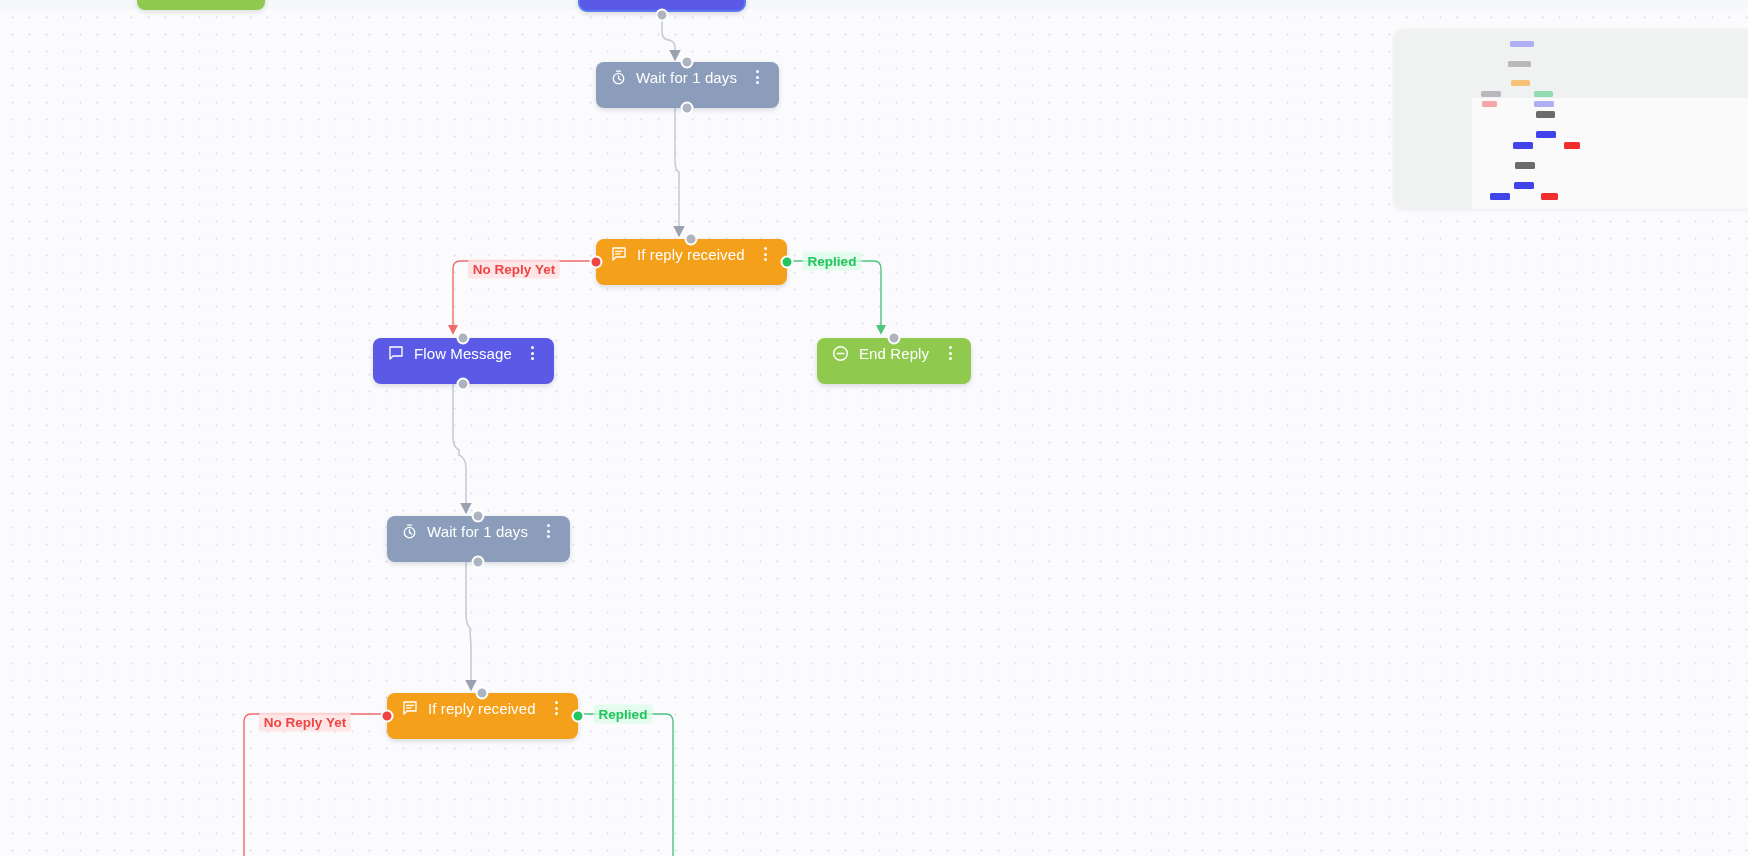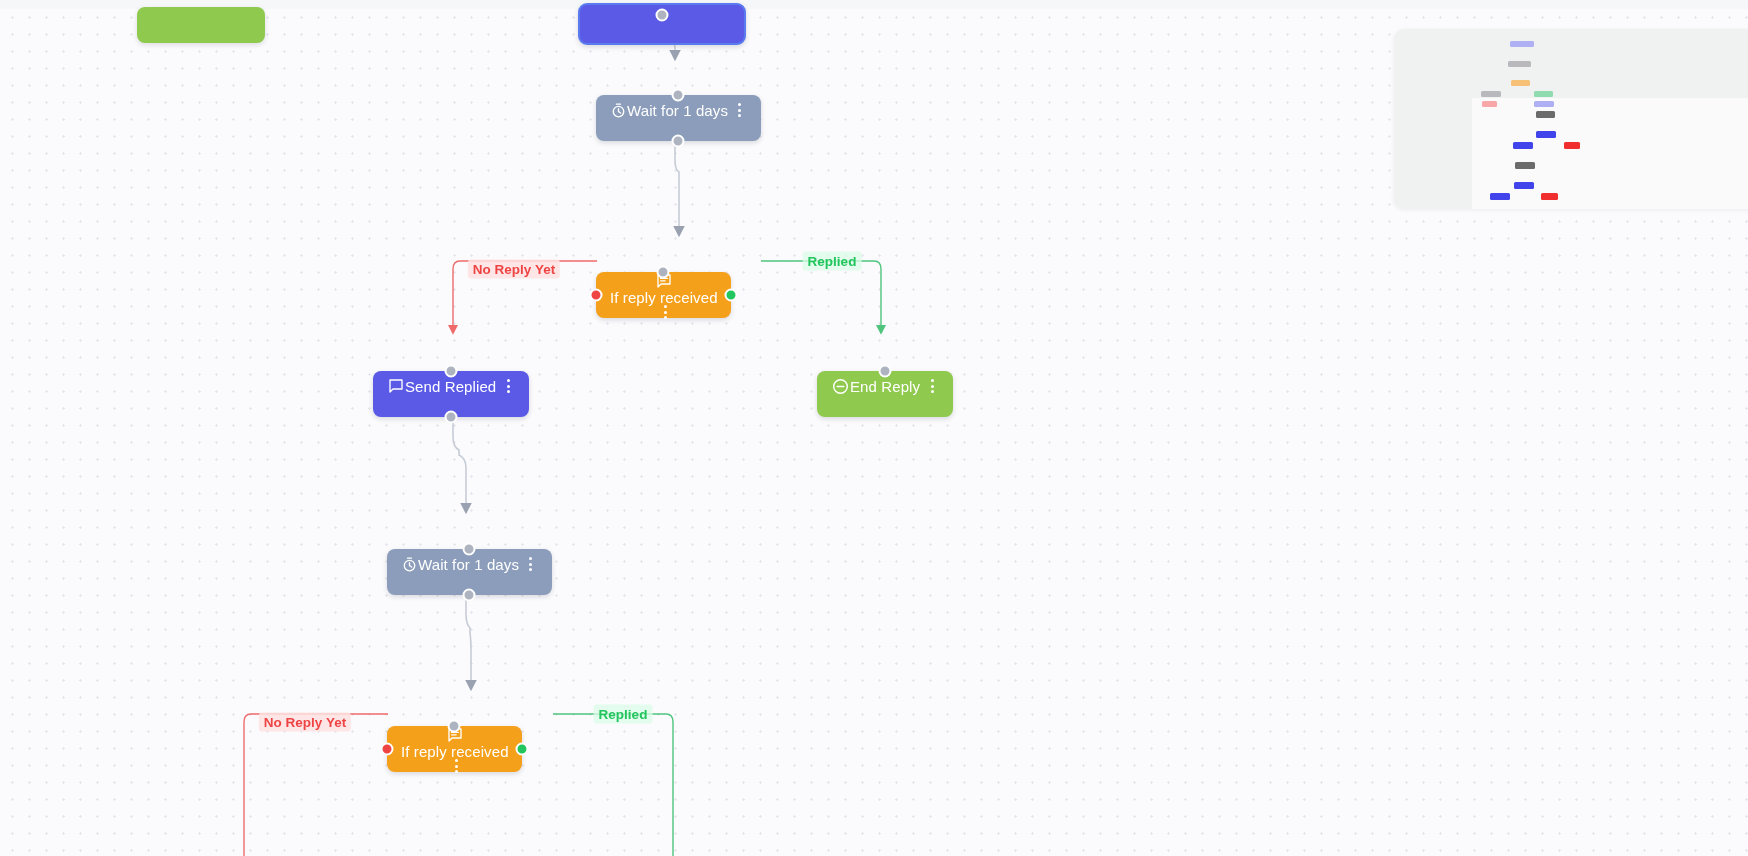--- a/index.html
+++ b/index.html
@@ -37,6 +37,7 @@
     position: absolute;
     display: flex;
     align-items: center;
+    gap: 9px;
     height: 46px;
     padding: 0 13px 16px 14px;
     border-radius: 8px;
@@ -47,7 +48,6 @@
     box-shadow: 0 2px 5px rgba(40,45,70,.16);
     user-select: none;
     cursor: grab;
-    margin-top: 33px;
   }
   .node .label { font-size: 15px; line-height: 1; }
   .node .icon { display: flex; align-items: center; }

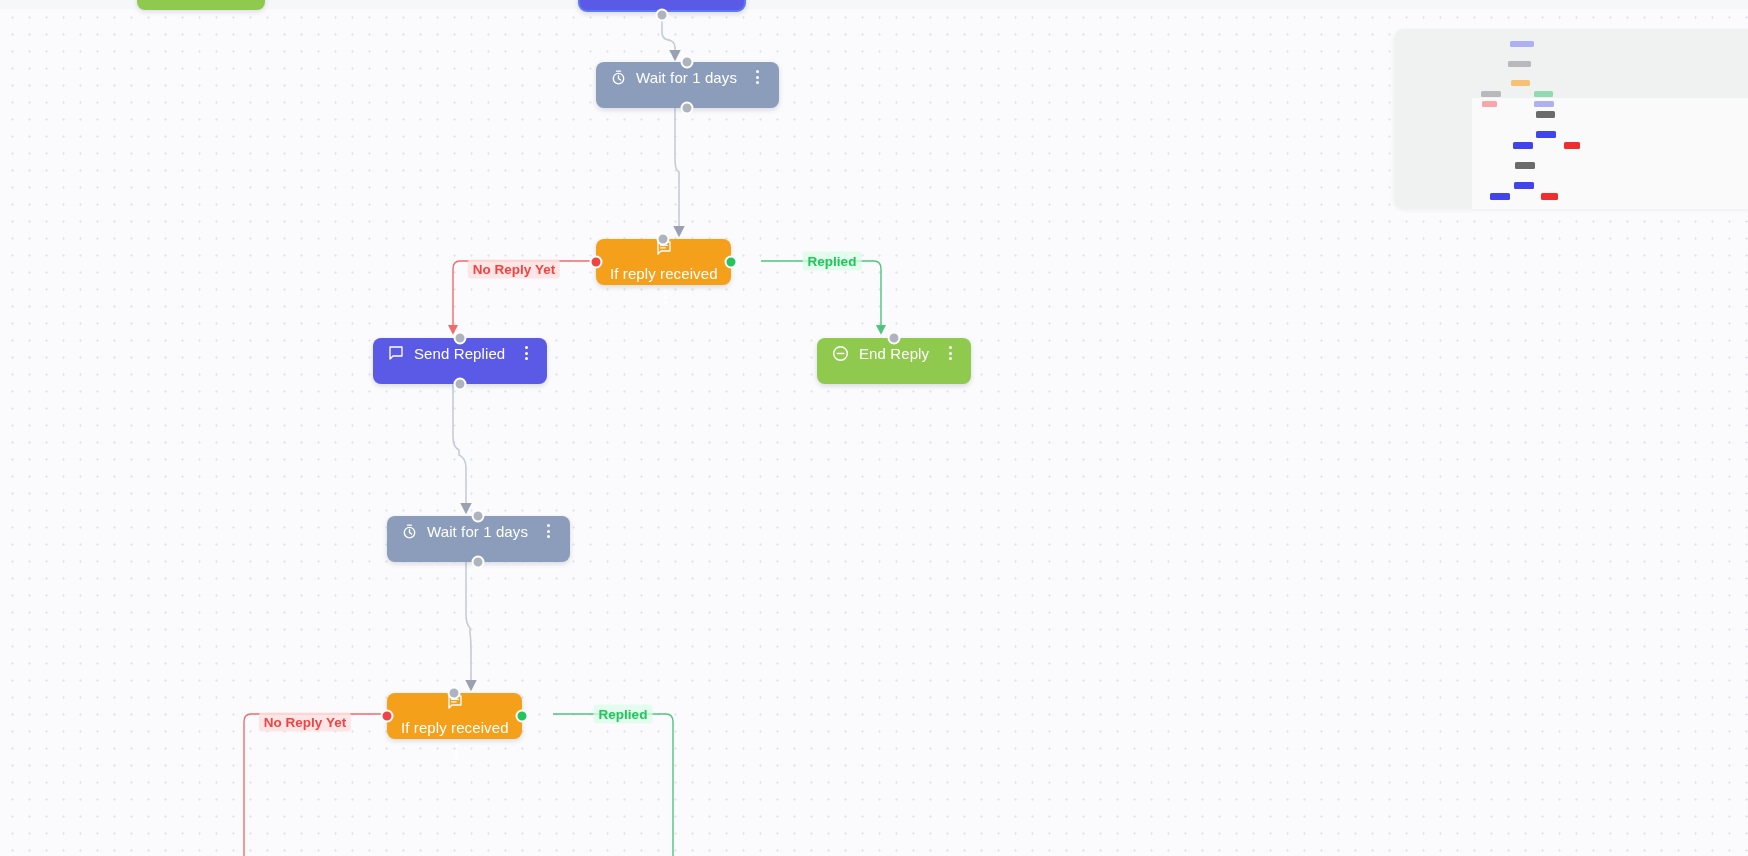--- a/index.html
+++ b/index.html
@@ -59,7 +59,7 @@
   .node .kebab i { width: 3px; height: 3px; border-radius: 50%; background: #fff; display:block; }
 
   .node.wait   { background: #8b9dba; }
-  .node.cond   { background: #f5a01b; flex-direction: column; }
+  .node.cond   { background: #f5a01b; }
   .node.msg    { background: #5a5ae6; }
   .node.end    { background: #8dc63f; background: #8fc94e; }
   .node.green-top { background: #8fc94e; }

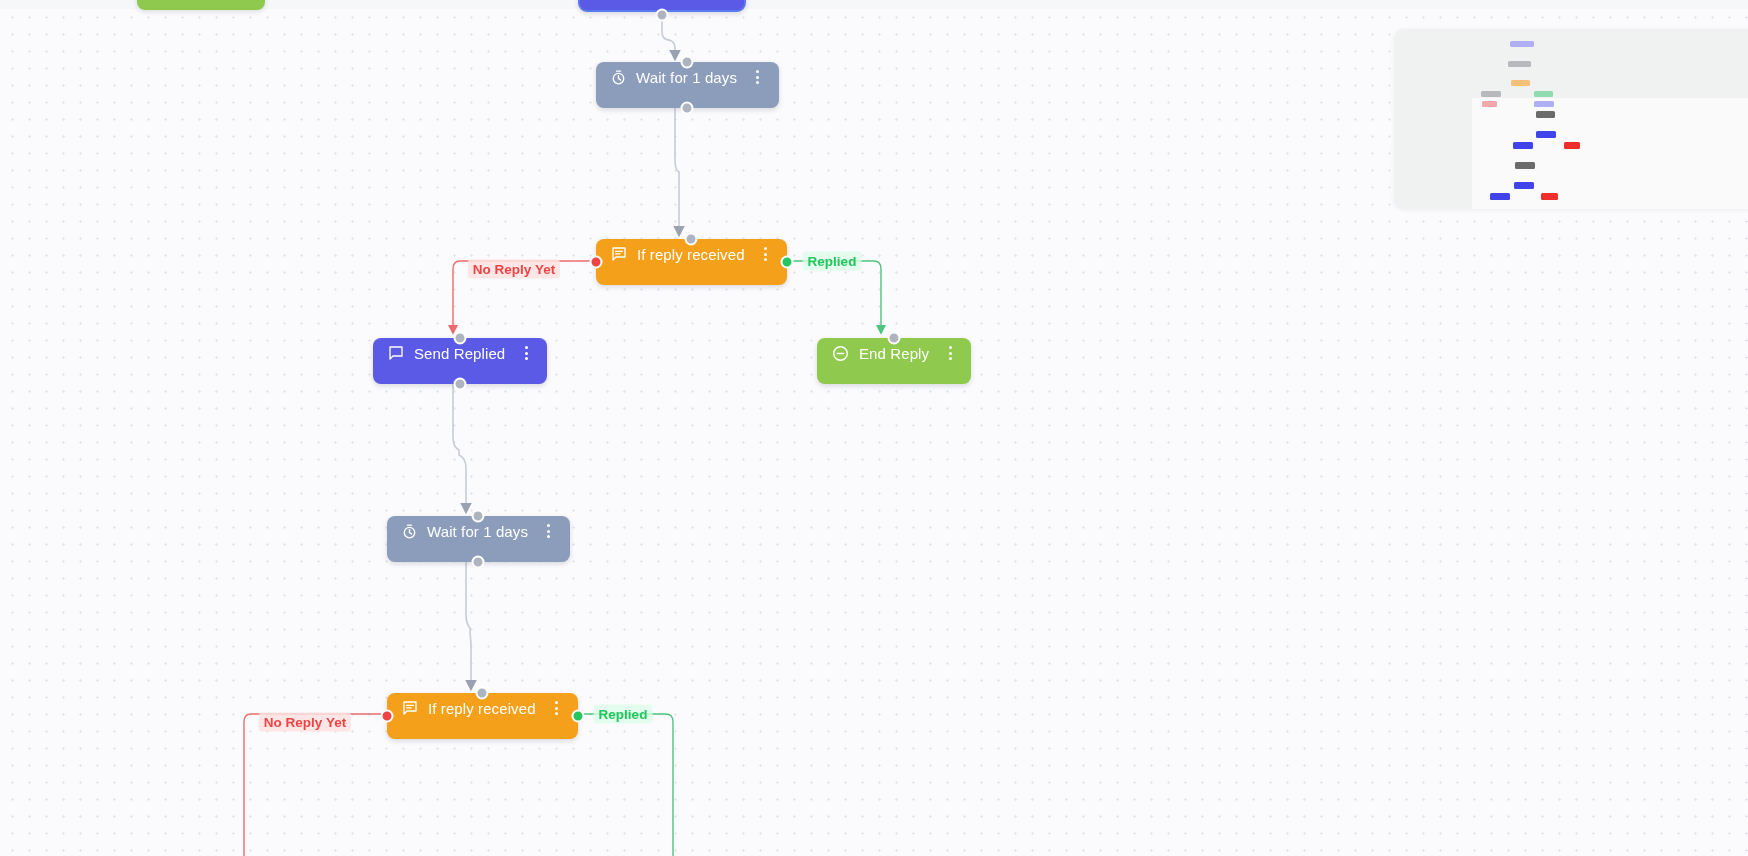--- a/index.html
+++ b/index.html
@@ -213,7 +213,7 @@
         <path d="M4 4h16v12H8l-4 4z"></path>
       </svg>
     </span>
-    <span class="label">Send Replied</span>
+    <span class="label">Flow Message</span>
     <span class="kebab">
         <i></i>
         <i></i>

